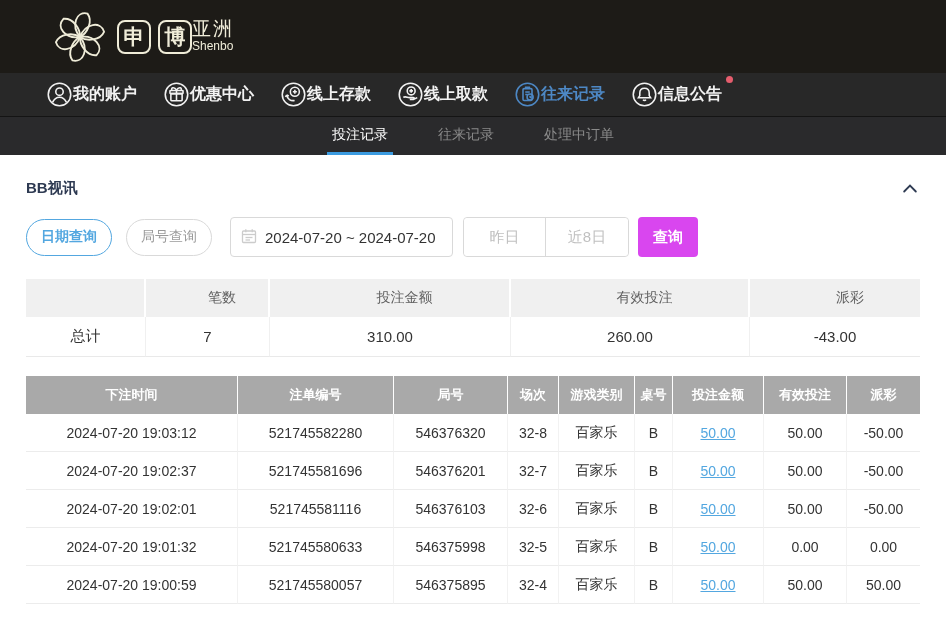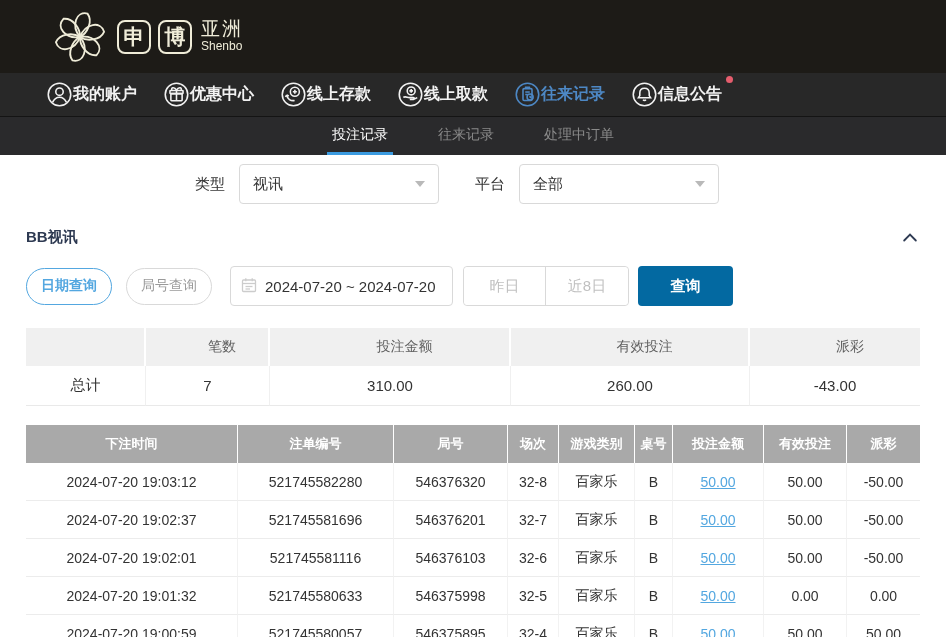--- a/index.html
+++ b/index.html
@@ -21,7 +21,7 @@
     display: flex; align-items: center; justify-content: center;
     font-size: 21px; font-weight: bold; margin-left: 7px;
   }
-  .logo-asia { margin-left: 9px; line-height: 1.1; }
+  .logo-asia { line-height: 1.1; }
   .logo-asia .cn { font-size: 19px; letter-spacing: 2px; }
   .logo-asia .en { font-size: 12px; }
 

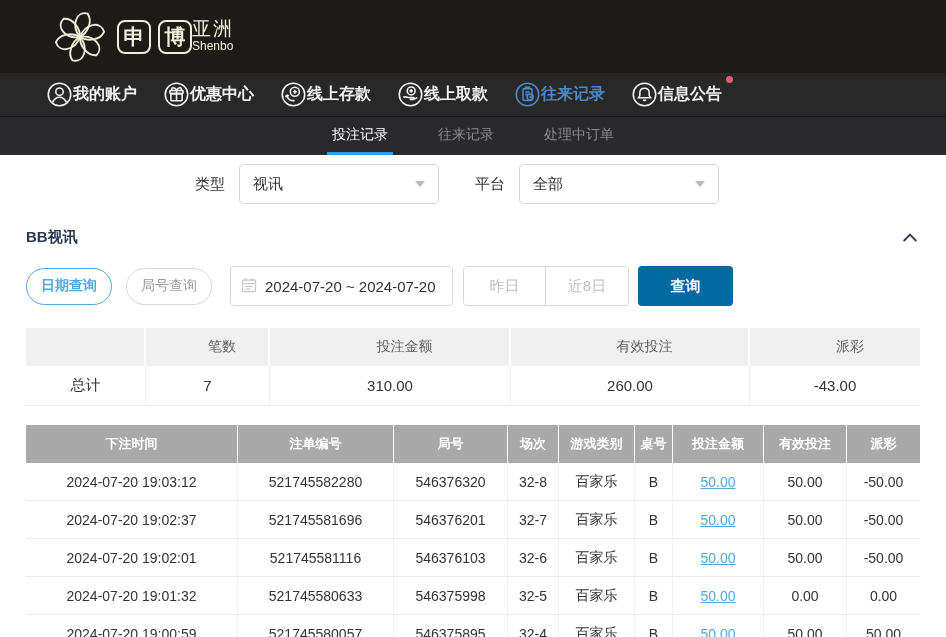--- a/index.html
+++ b/index.html
@@ -251,19 +251,6 @@
 
 <div class="content">
 
-  <div class="filter-row">
-    <span class="filter-label">类型</span>
-    <div class="select">
-      <span>视讯</span>
-      <span class="caret"></span>
-    </div>
-    <div class="filter-gap"></div>
-    <span class="filter-label">平台</span>
-    <div class="select">
-      <span>全部</span>
-      <span class="caret"></span>
-    </div>
-  </div>
 
   <div class="section-head">
     <span class="section-title">BB视讯</span>

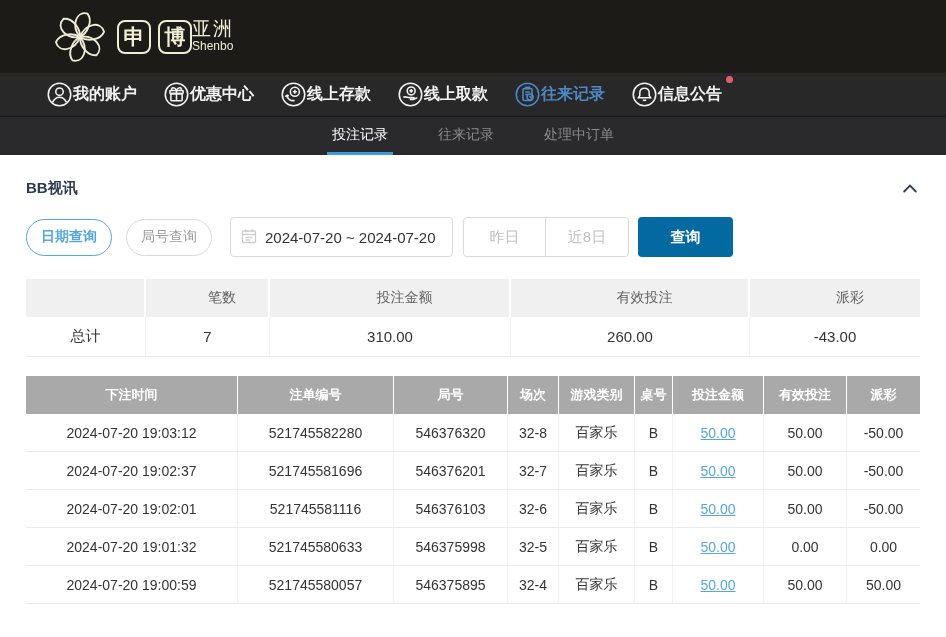--- a/index.html
+++ b/index.html
@@ -105,7 +105,7 @@
   .quick:last-child { border-right: none; border-radius: 0 4px 4px 0; }
   .quick.active { color: #53a7e0; box-shadow: 0 0 0 1px #53a7e0; border-right-color: transparent; z-index: 2; }
   .search-btn {
-    margin-left: 9px; width: 95px; height: 40px; background: #0369a1; color: #fff;
+    margin-left: 9px; width: 60px; height: 40px; background: #d946ef; color: #fff;
     font-size: 15px; font-weight: bold; border: none; border-radius: 4px; cursor: pointer;
   }
 

